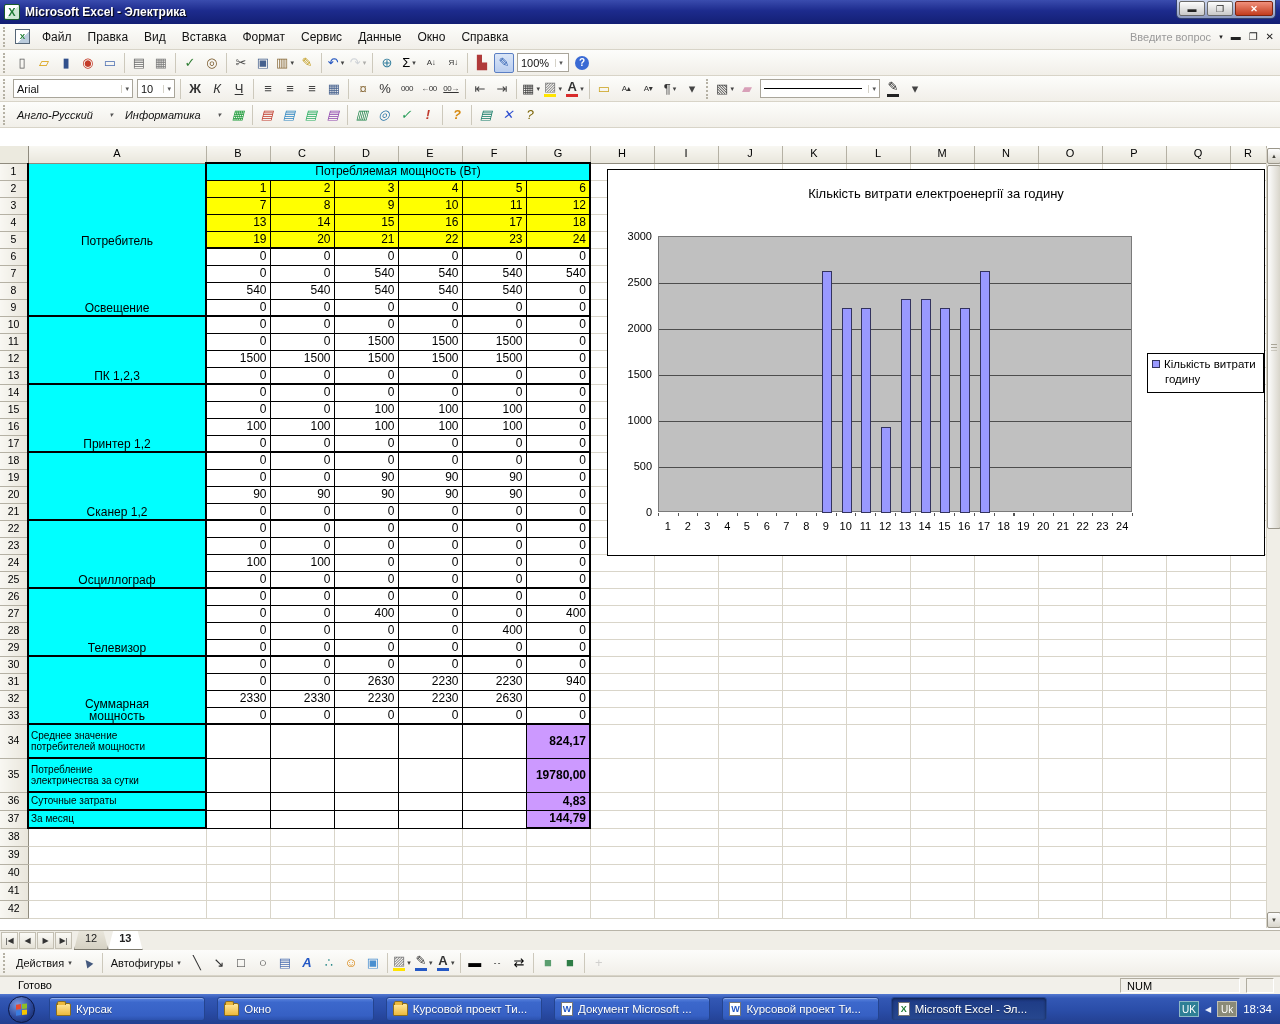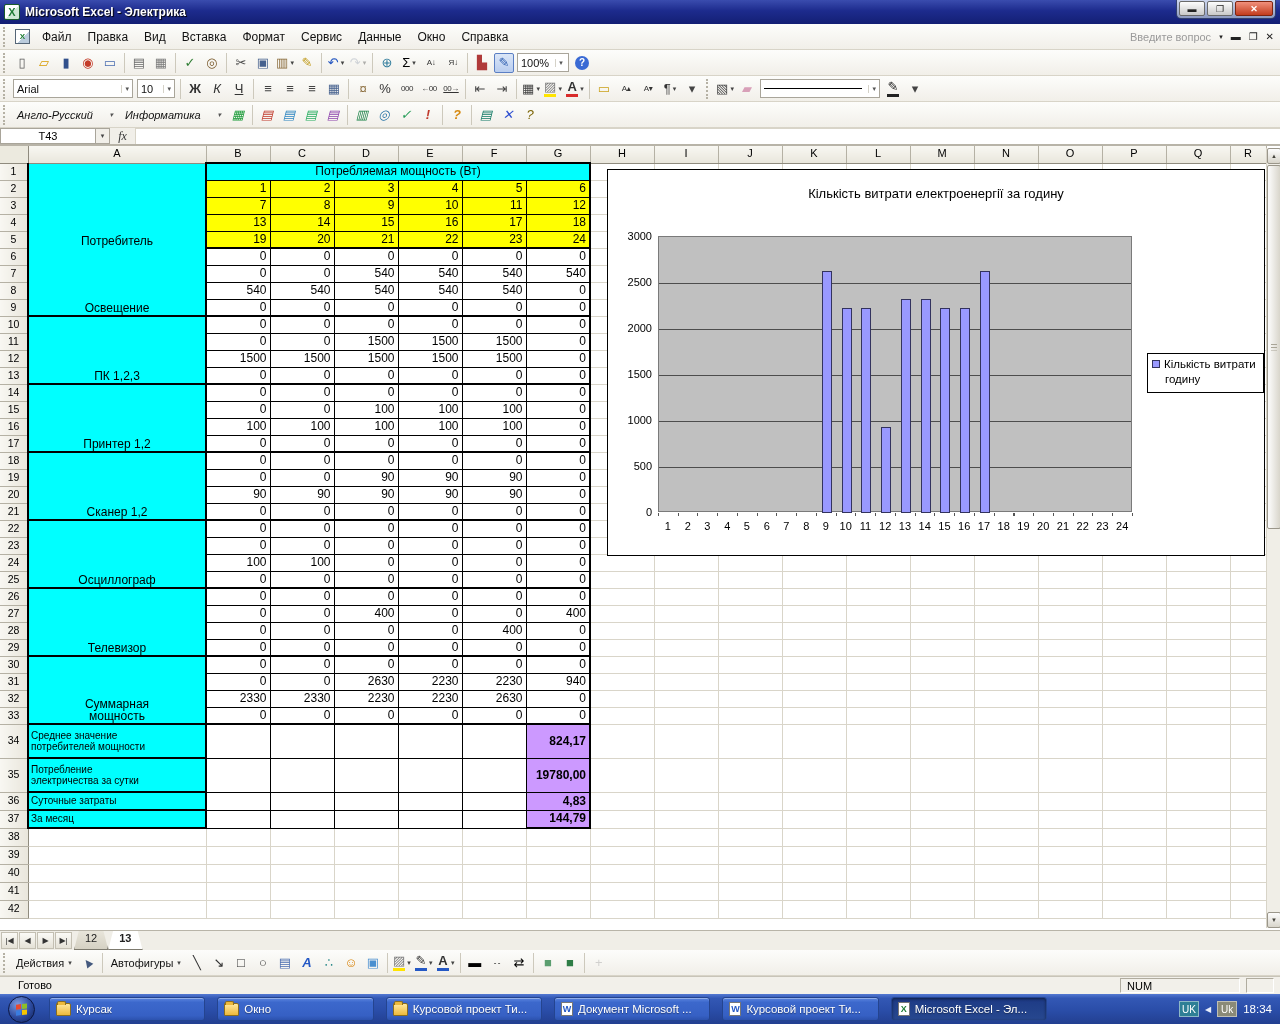--- a/index.html
+++ b/index.html
@@ -479,12 +479,6 @@
       </span>
   </div>
 
-  <div class="formulabar">
-    <span class="namebox">T43</span>
-    <span class="namedd">▾</span>
-    <span class="fxbtn">fx</span>
-    <span class="fmlfield"></span>
-  </div>
 
   <div class="gridwrap">
     <div id="gridhost">

